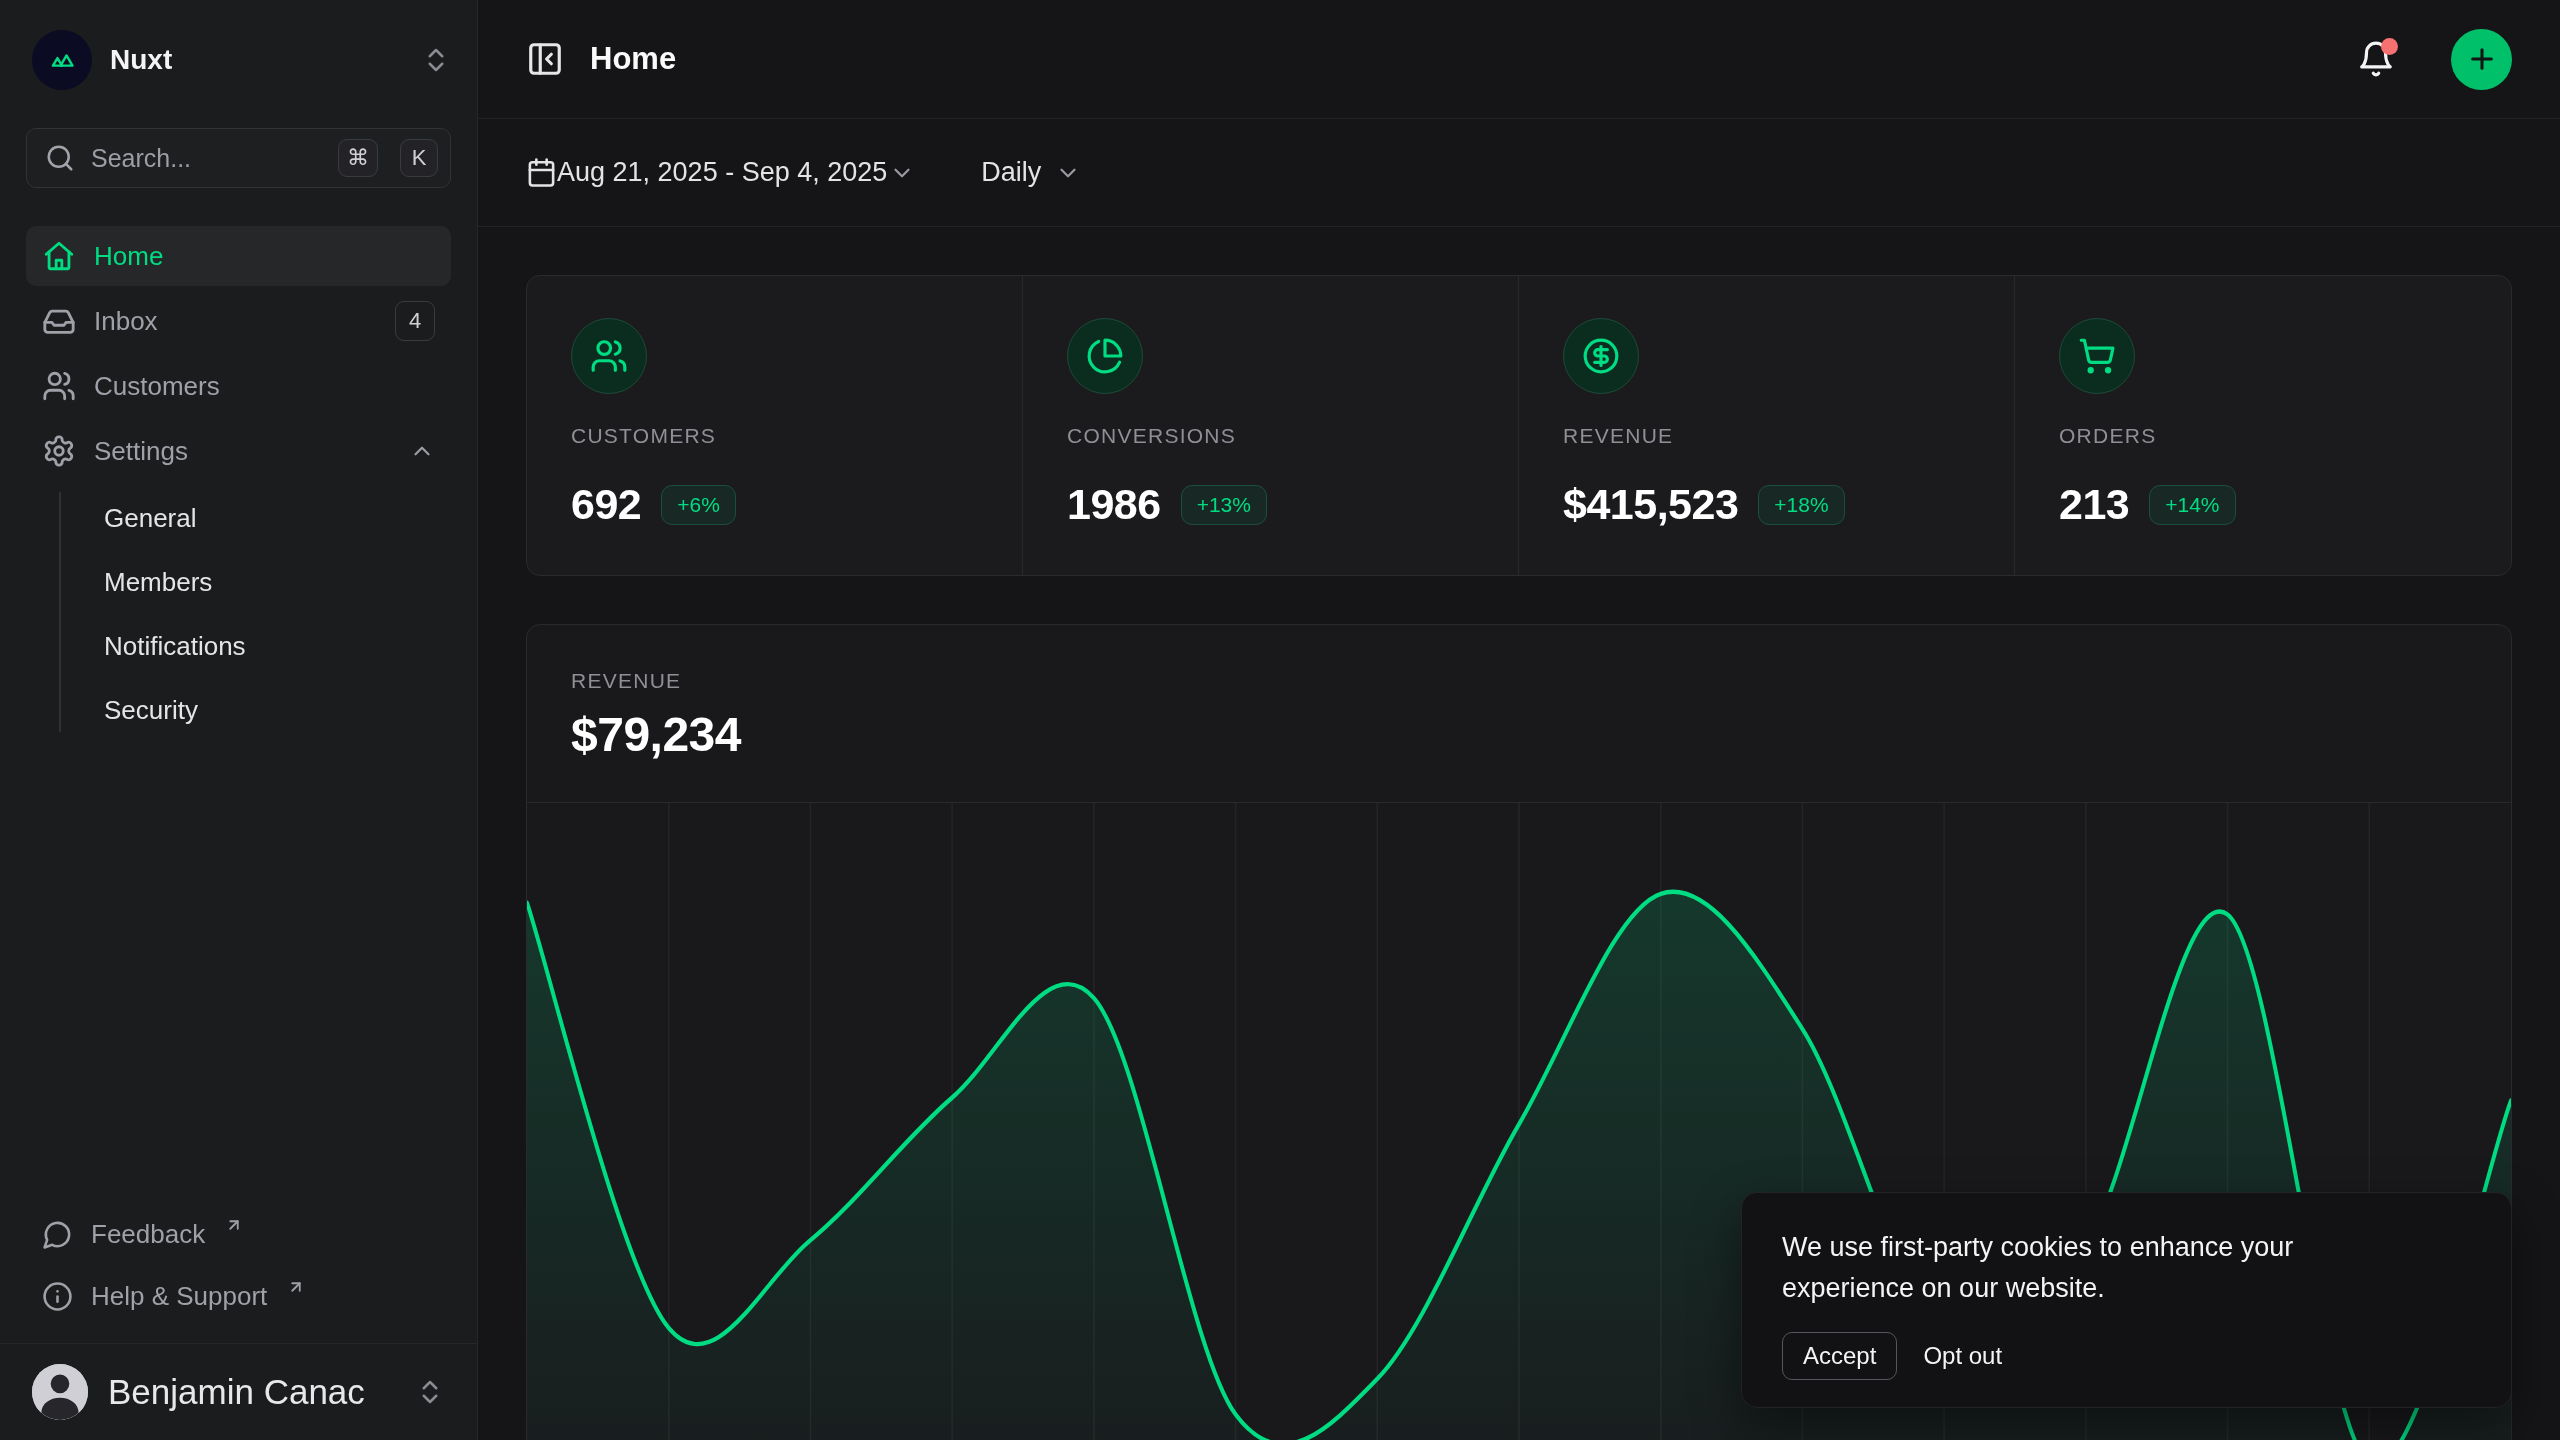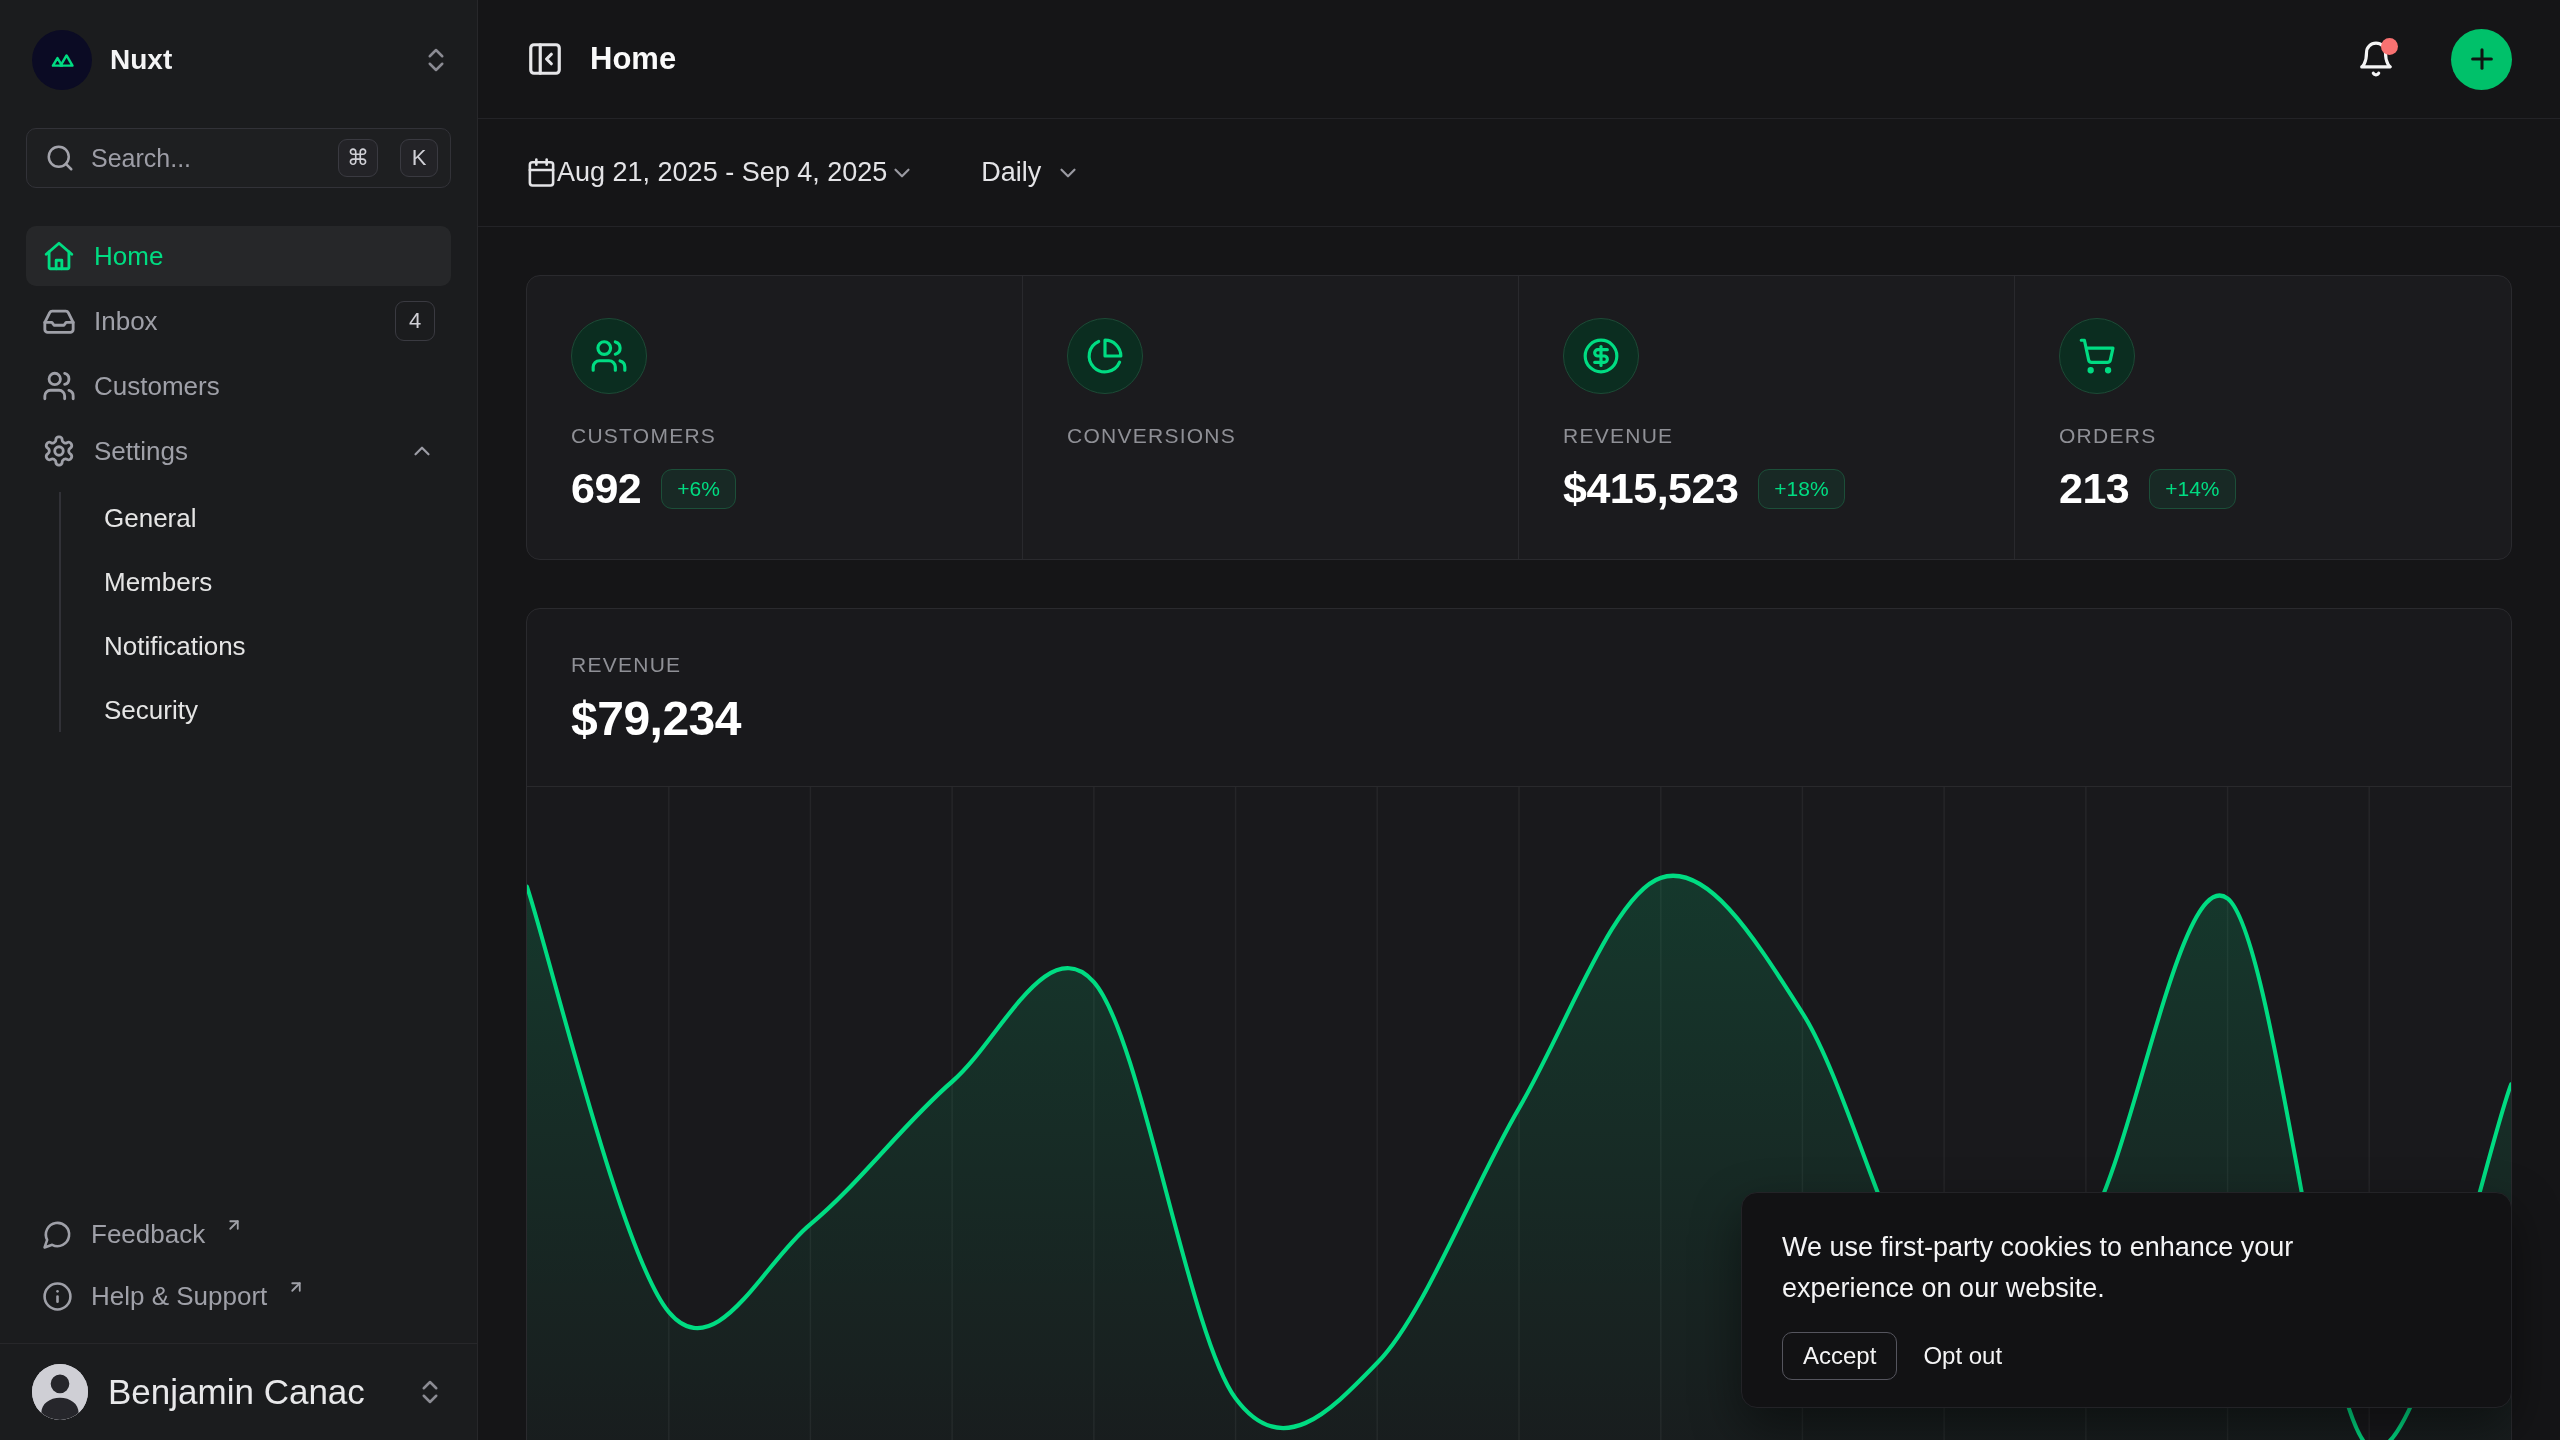--- a/index.html
+++ b/index.html
@@ -98,7 +98,7 @@
     display:flex; align-items:center; justify-content:center; color:#00dc82;
   }
   .stat-label { margin-top:30px; font-size:21px; letter-spacing:0.06em; color:#8f9096; font-weight:500; }
-  .stat-value-row { margin-top:16px; display:flex; align-items:center; gap:20px; }
+  .stat-value-row { margin-top:32px; display:flex; align-items:center; gap:20px; }
   .stat-value { font-size:43px; font-weight:700; color:#ffffff; letter-spacing:-0.5px; }
   .delta-badge {
     font-size:21px; font-weight:500; color:#00dc82; padding:7px 15px; border-radius:11px;

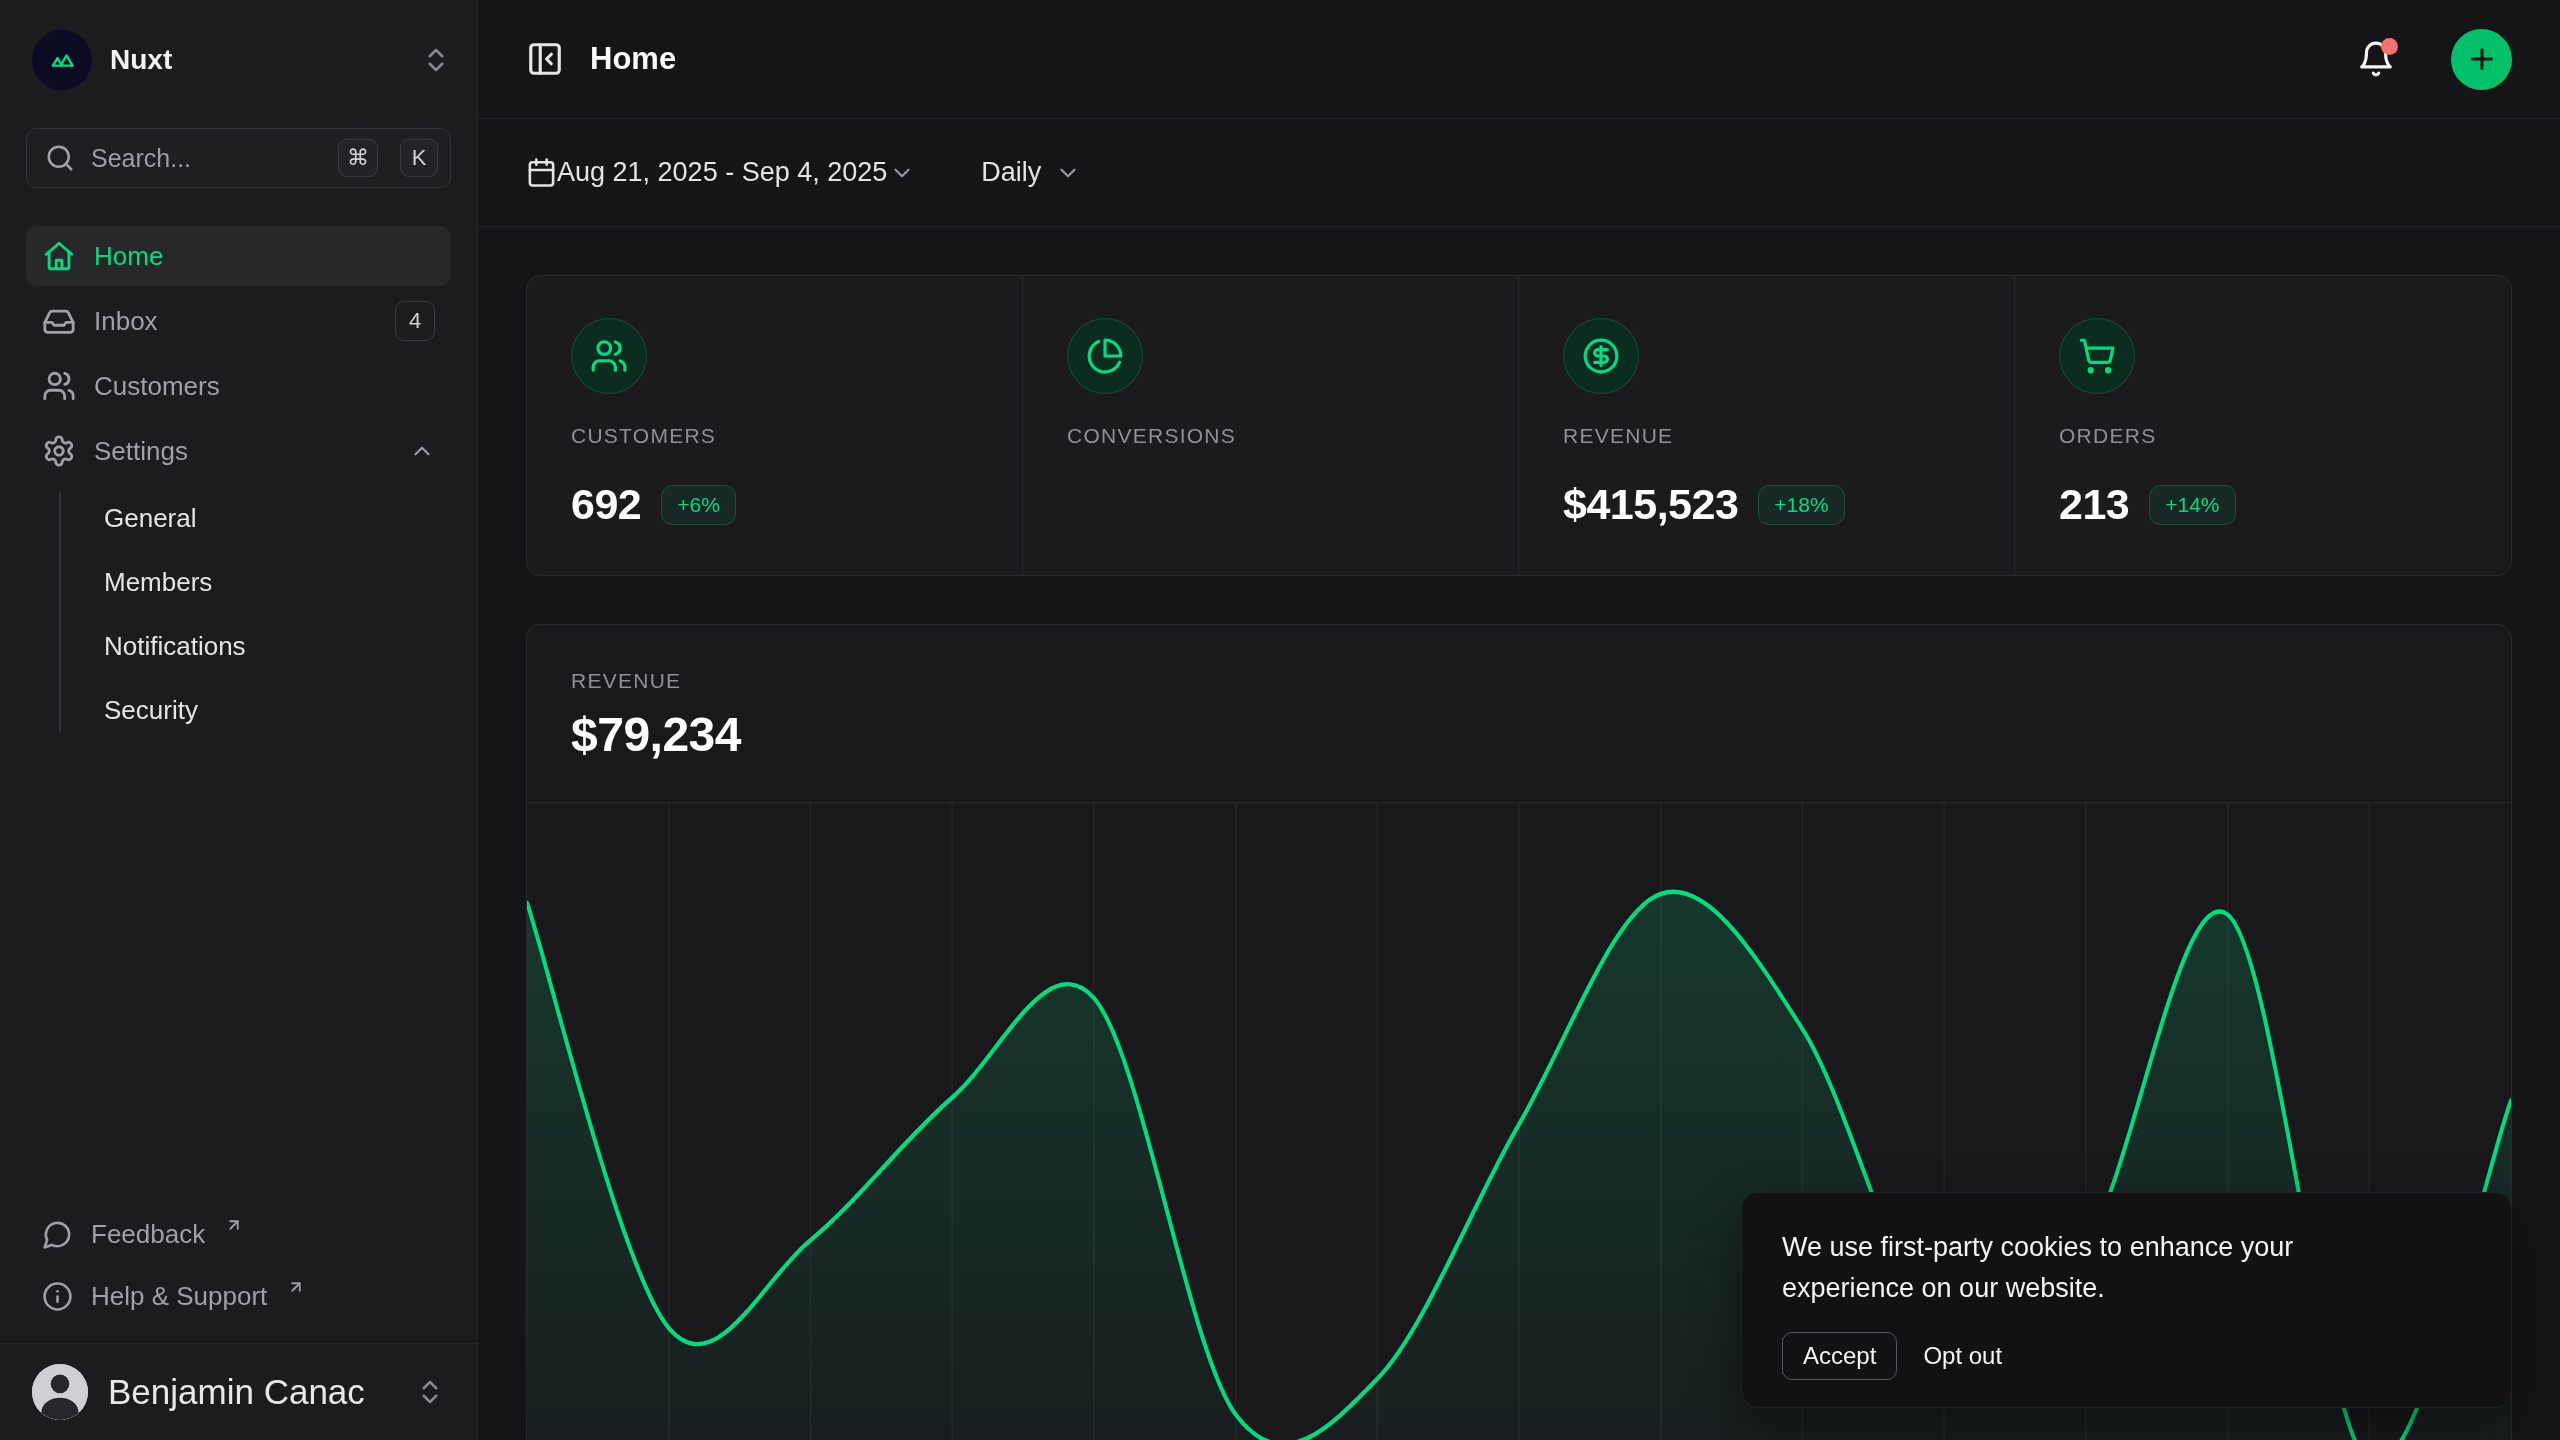--- a/index.html
+++ b/index.html
@@ -357,6 +357,10 @@
             </svg>
         </div>
         <div class="stat-label">CONVERSIONS</div>
+        <div class="stat-value-row">
+          <span class="stat-value">1986</span>
+          <span class="delta-badge">+13%</span>
+        </div>
       </div>
 
       <div class="stat-card">

